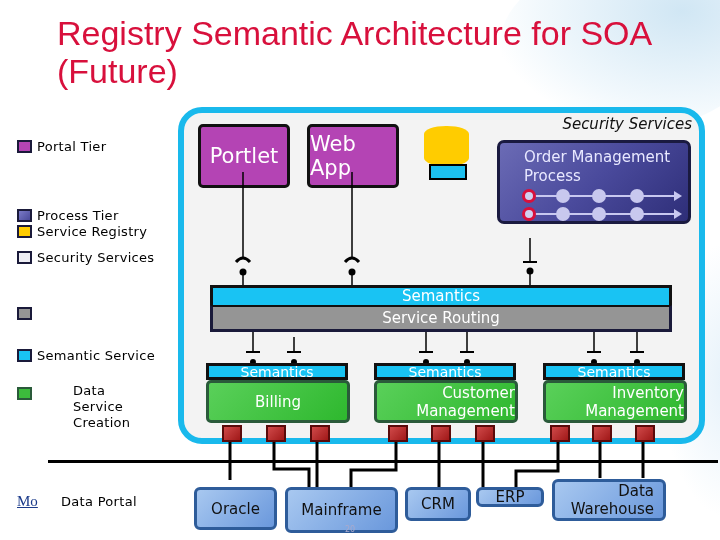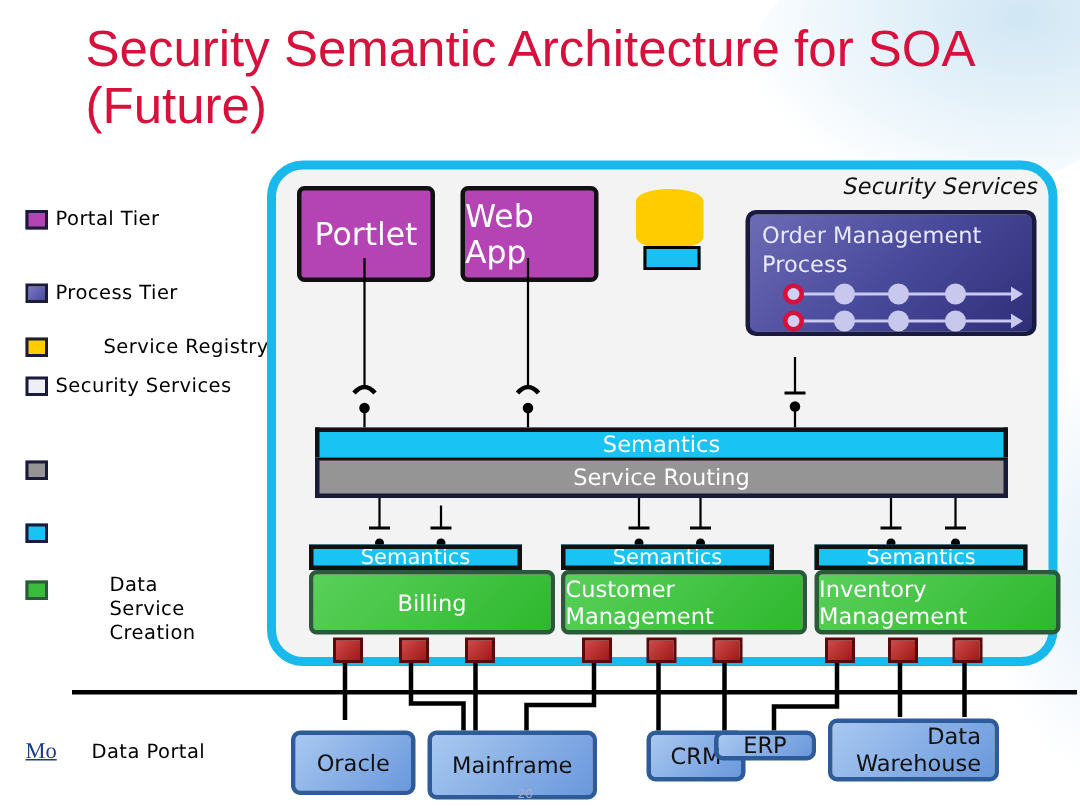--- a/index.html
+++ b/index.html
@@ -43,7 +43,7 @@
 <div class="swirl"></div>
 <div class="swirl2"></div>
 
-<div class="abs title">Security Semantic Architecture for SOA (Future)</div>
+<div class="abs title">Registry Semantic Architecture for SOA (Future)</div>
 
 <div class="legend-item" style="top:139px;">
   <span class="legend-swatch" style="background:#b444b4;"></span>

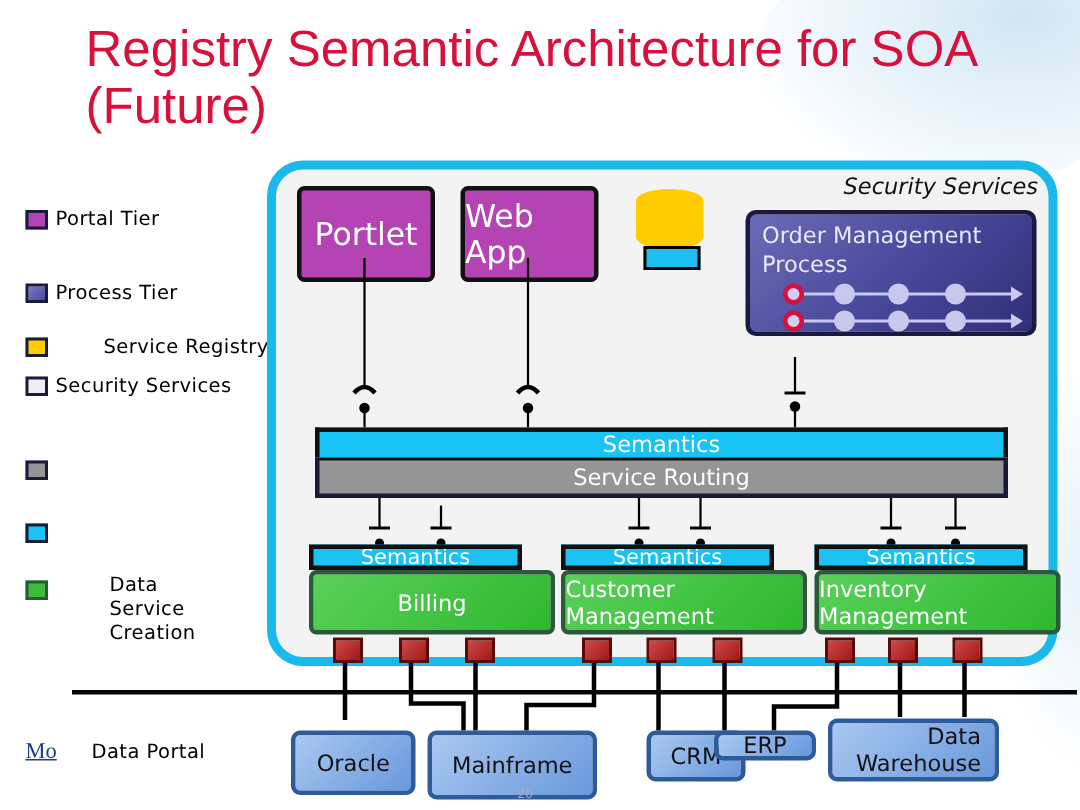--- a/index.html
+++ b/index.html
@@ -85,7 +85,7 @@
 <div class="abs db-base"></div>
 
 <div class="abs order-box">
-  <div style="width:165px;">Order Management Process</div>
+  <div style="width:165px;margin-left:16px;">Order Management Process</div>
   <div class="flow-row" style="top:46px;">
     <div class="flow-line"></div>
     <div class="flow-dot start" style="left:0;"></div>

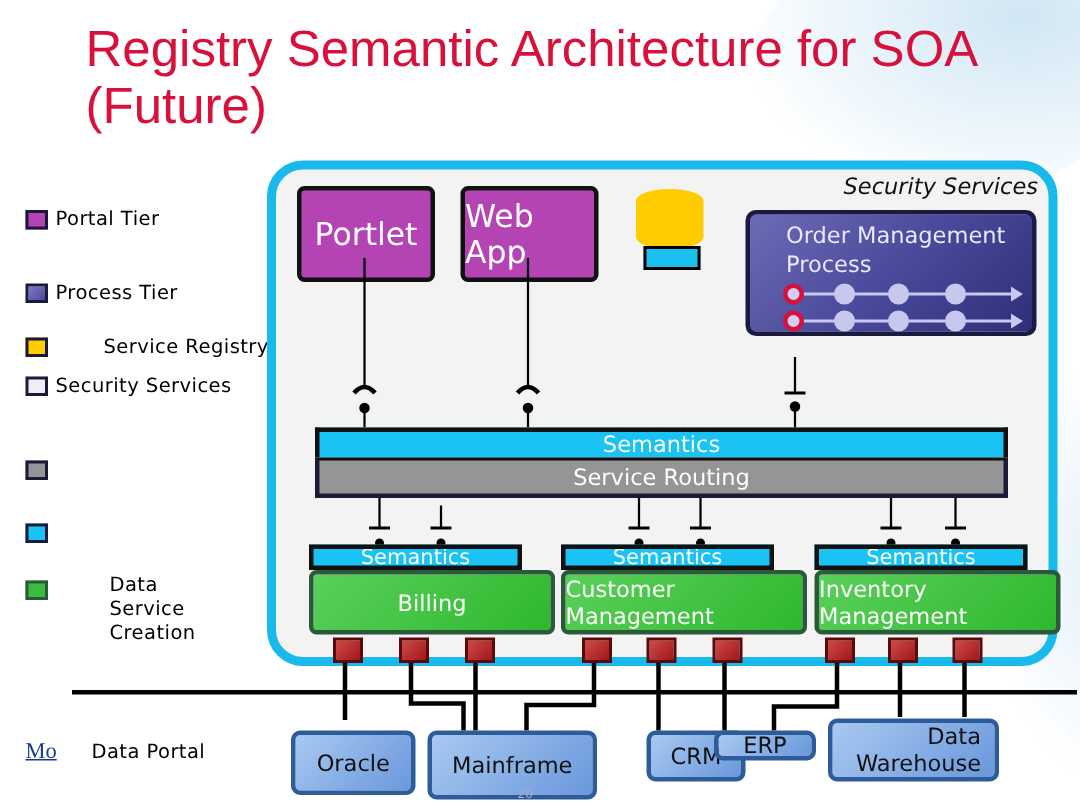--- a/index.html
+++ b/index.html
@@ -49,7 +49,7 @@
   <span class="legend-swatch" style="background:#b444b4;"></span>
   <span class="legend-label">Portal Tier</span>
 </div>
-<div class="legend-item" style="top:188px;">
+<div class="legend-item" style="top:208px;">
   <span class="legend-swatch" style="background:linear-gradient(135deg,#7a7ac8,#4a4a9a);"></span>
   <span class="legend-label">Process Tier</span>
 </div>

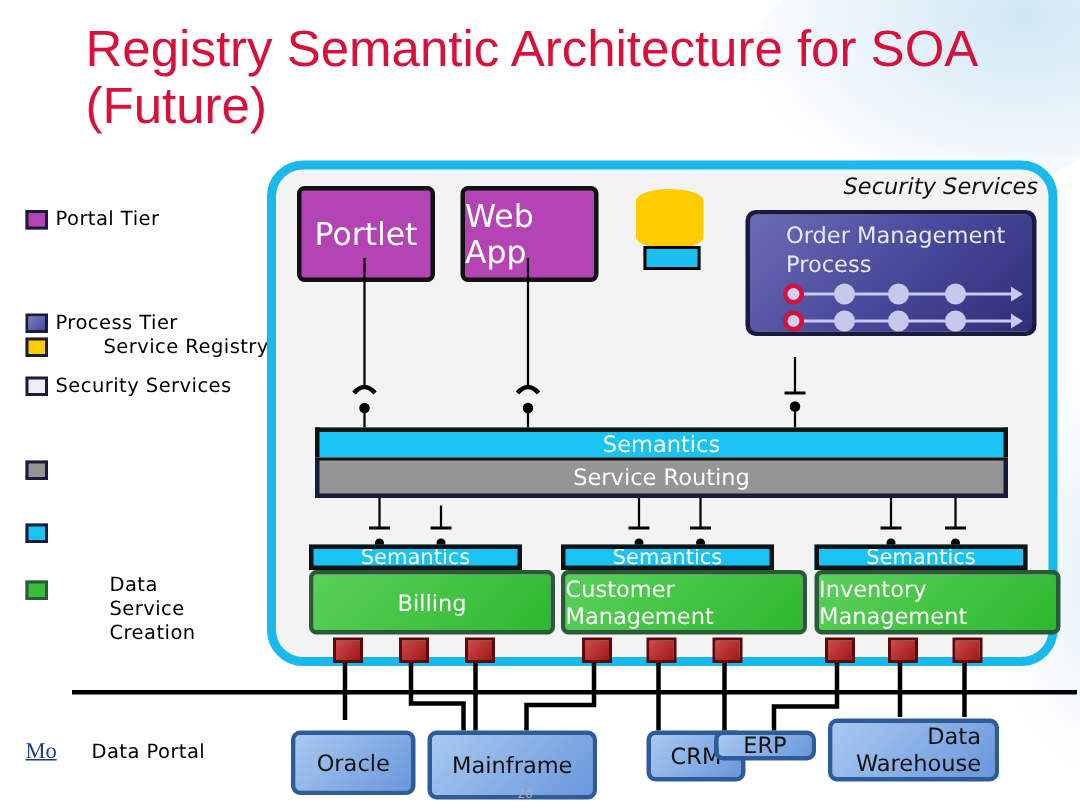--- a/index.html
+++ b/index.html
@@ -53,7 +53,7 @@
   <span class="legend-swatch" style="background:linear-gradient(135deg,#7a7ac8,#4a4a9a);"></span>
   <span class="legend-label">Process Tier</span>
 </div>
-<div class="legend-item" style="top:224px;gap:32px;">
+<div class="legend-item" style="top:224px;">
   <span class="legend-swatch" style="background:#ffcc00;"></span>
   <span class="legend-label">Service Registry</span>
 </div>

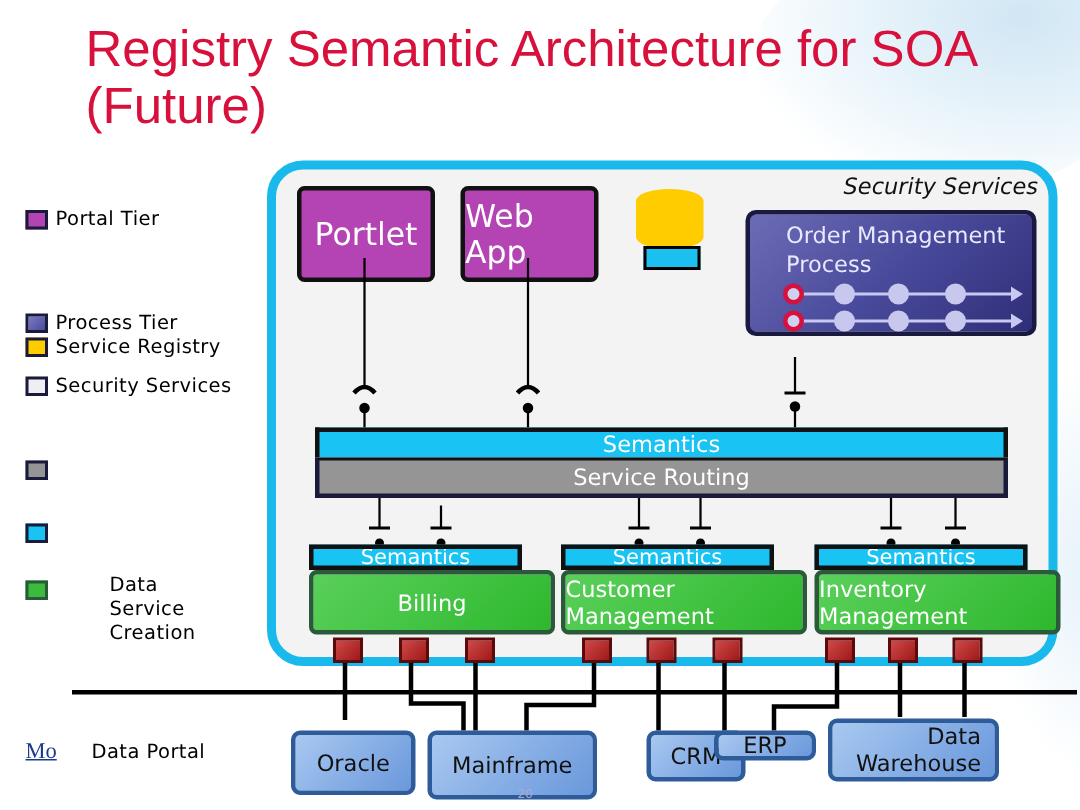--- a/index.html
+++ b/index.html
@@ -66,6 +66,7 @@
 </div>
 <div class="legend-item" style="top:348px;">
   <span class="legend-swatch" style="background:#19c3f3;"></span>
+  <span class="legend-label">Semantic Service</span>
 </div>
 <div class="legend-item" style="top:383px; width:110px;gap:36px;">
   <span class="legend-swatch" style="background:#3cbc3c; border-color:#2a5a3a; margin-top:4px;"></span>

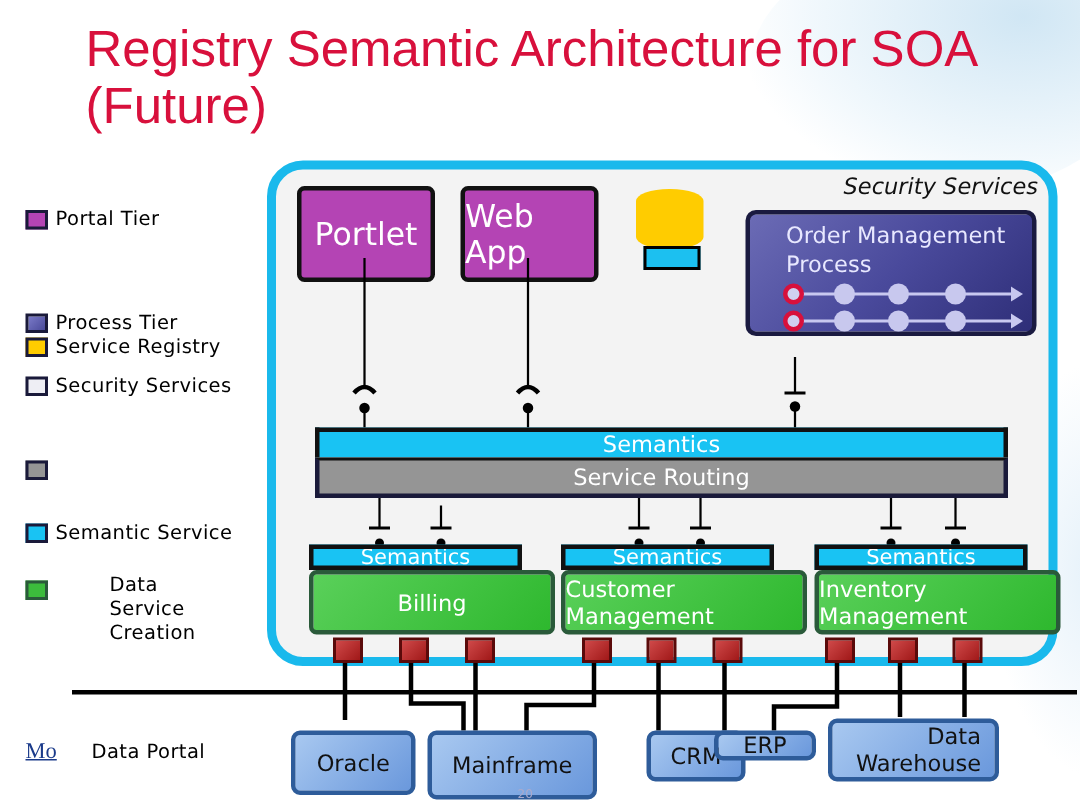--- a/index.html
+++ b/index.html
@@ -28,7 +28,7 @@
   .semantics-bar { left:210px; top:285px; width:462px; height:20px; background:#19c3f3; border:3px solid #111; border-bottom:none; box-sizing:border-box; color:#fff; font-size:15px; text-align:center; line-height:17px; }
   .routing-bar { left:210px; top:305px; width:462px; height:27px; background:#959595; border:3px solid #1a1a3a; border-top:2px solid #111; box-sizing:border-box; color:#fff; font-size:15px; text-align:center; line-height:22px; }
   .svc-sem { position:absolute; top:363px; width:142px; height:17px; background:#19c3f3; border:3px solid #111; box-sizing:border-box; color:#fff; font-size:14px; text-align:center; line-height:12px; overflow:hidden; }
-  .svc-box { position:absolute; top:380px; width:164px; height:43px; background:linear-gradient(135deg,#5ad05a,#2eb82e); border:3px solid #2a5a3a; border-radius:5px; box-sizing:border-box; color:#fff; font-size:15px; text-align:left; display:flex; align-items:center; justify-content:center; line-height:18px; }
+  .svc-box { position:absolute; top:380px; width:144px; height:43px; background:linear-gradient(135deg,#5ad05a,#2eb82e); border:3px solid #2a5a3a; border-radius:5px; box-sizing:border-box; color:#fff; font-size:15px; text-align:right; display:flex; align-items:center; justify-content:center; line-height:18px; }
   .port { position:absolute; top:425px; width:20px; height:17px; background:linear-gradient(135deg,#d04a4a,#a01818); border:2px solid #5a0a0a; box-sizing:border-box; }
   .bus { left:48px; top:460px; width:670px; height:3px; background:#000; }
   .ds-box { position:absolute; background:linear-gradient(135deg,#a8c8f0,#6a98dc); border:3px solid #2e5c9a; border-radius:6px; box-sizing:border-box; color:#111; font-size:15px; display:flex; align-items:center; justify-content:center; text-align:center; line-height:18px; }

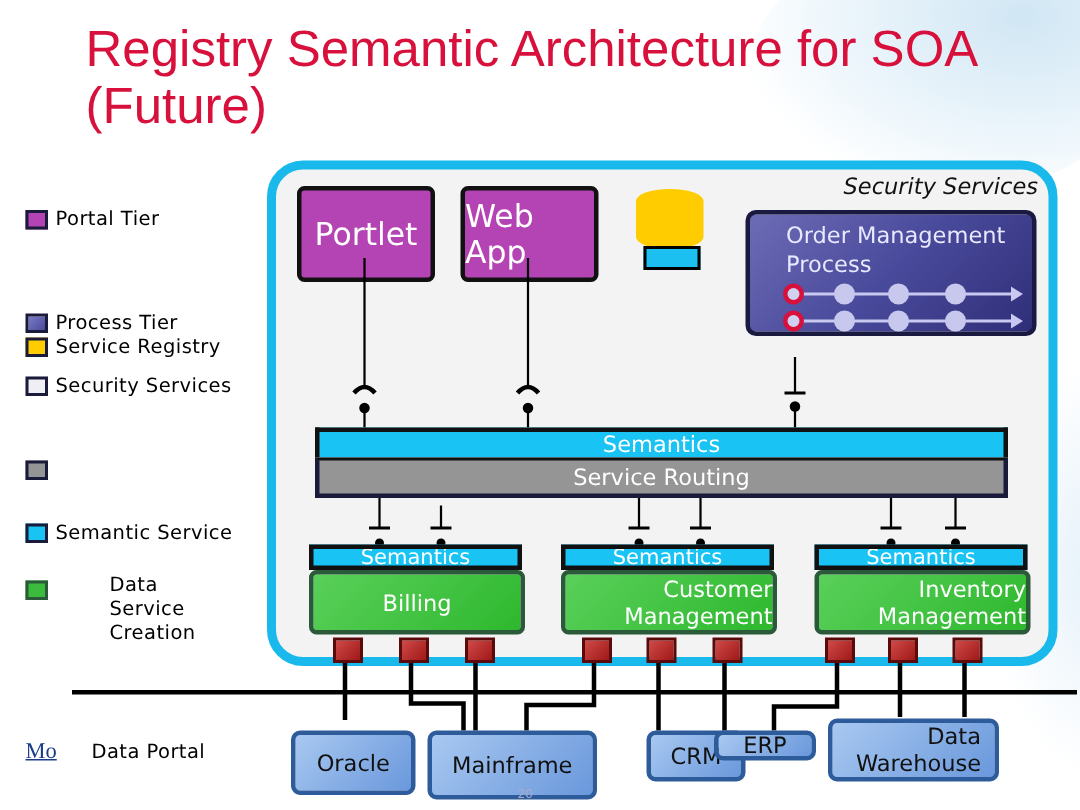--- a/index.html
+++ b/index.html
@@ -182,7 +182,7 @@
 
 <div class="ds-box" style="left:194px; top:487px; width:83px; height:43px;">Oracle</div>
 <div class="ds-box" style="left:285px; top:487px; width:113px; height:46px;">Mainframe</div>
-<div class="ds-box" style="left:405px; top:487px; width:66px; height:34px;margin-left:26px;">CRM</div>
+<div class="ds-box" style="left:405px; top:487px; width:66px; height:34px;">CRM</div>
 <div class="ds-box" style="left:476px; top:487px; width:68px; height:20px;">ERP</div>
 <div class="ds-box" style="left:552px; top:479px; width:115px; height:42px; width:114px;text-align:right;">
   <span style="width:90px;">Data Warehouse</span>

